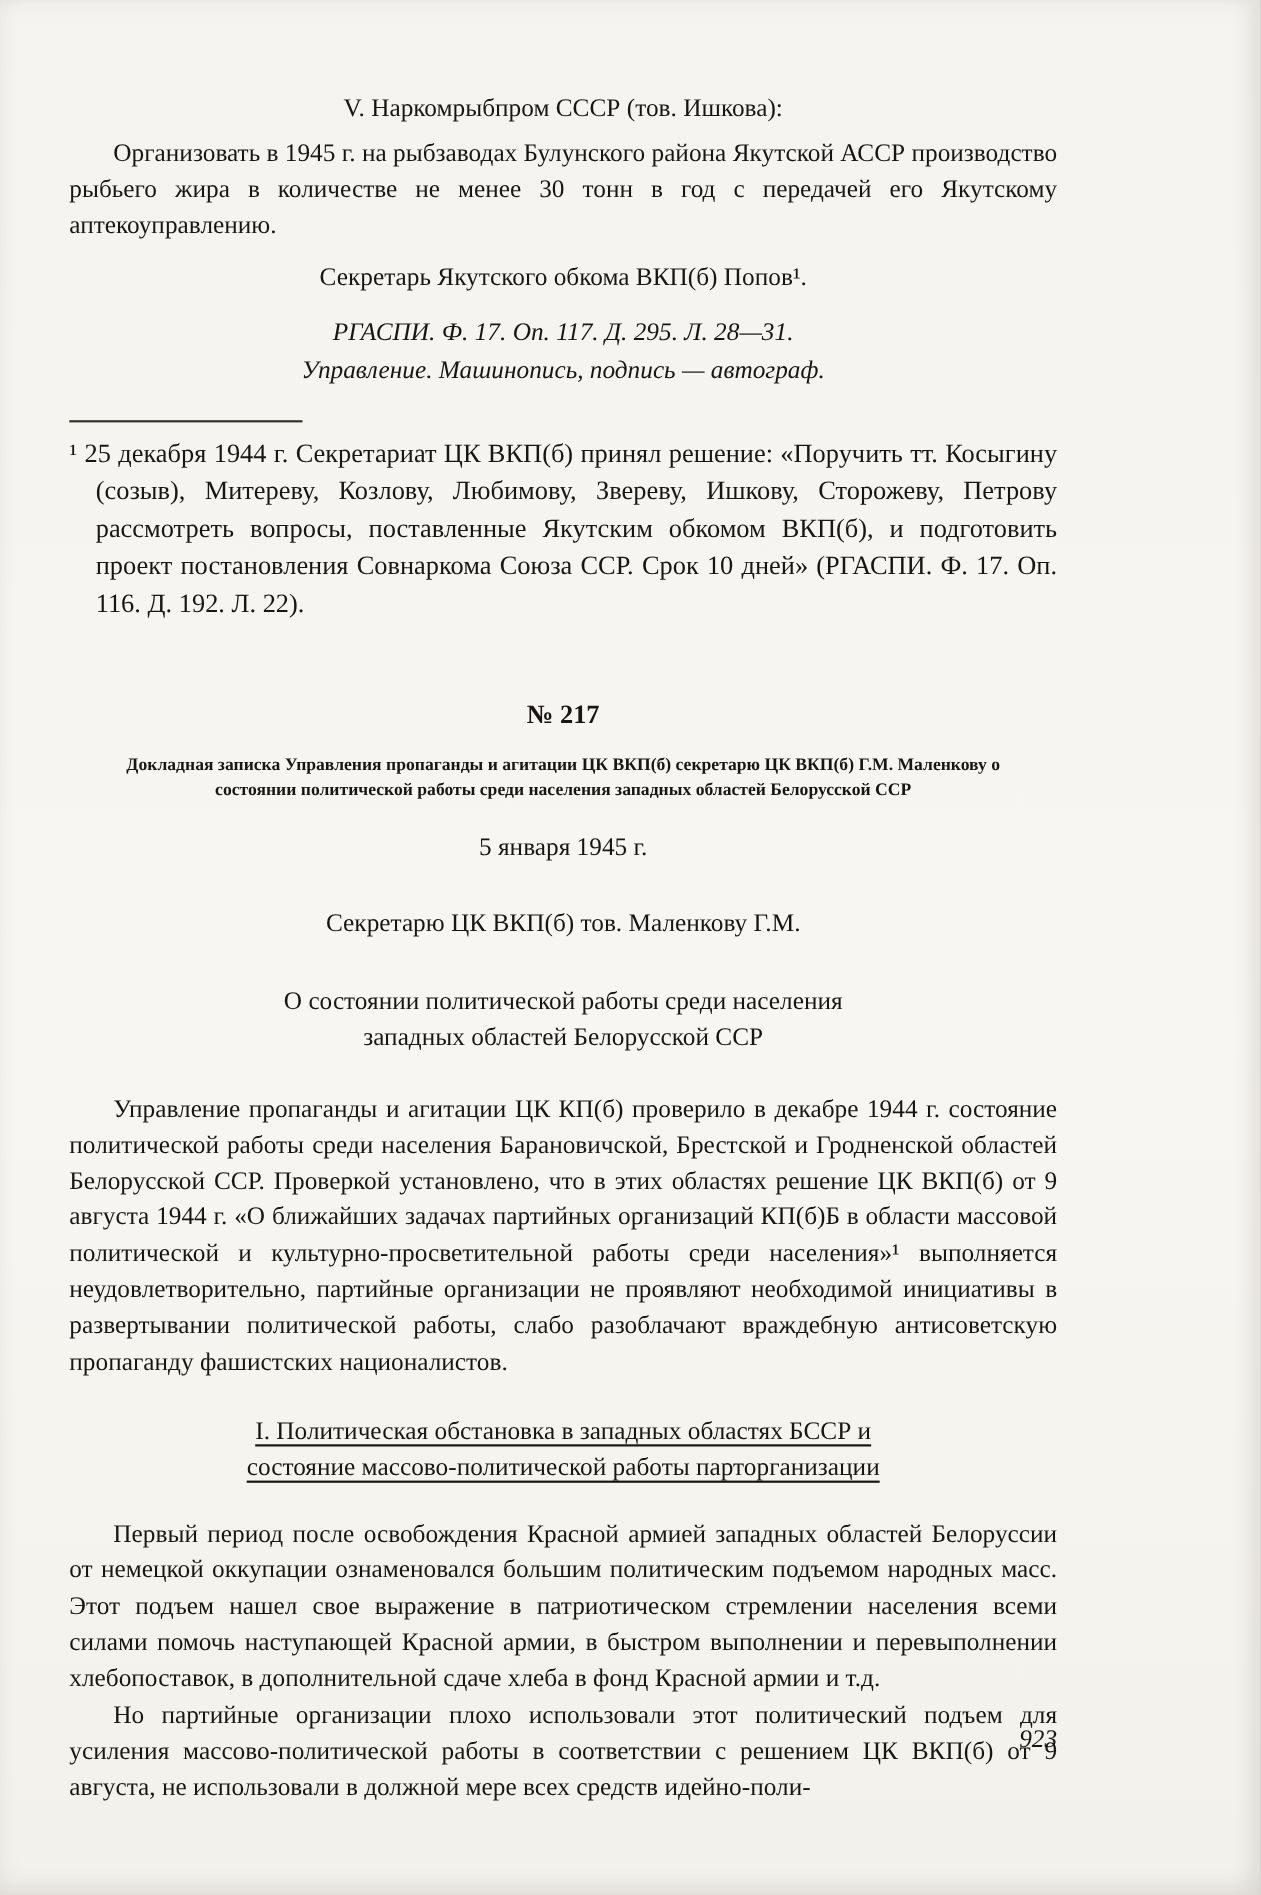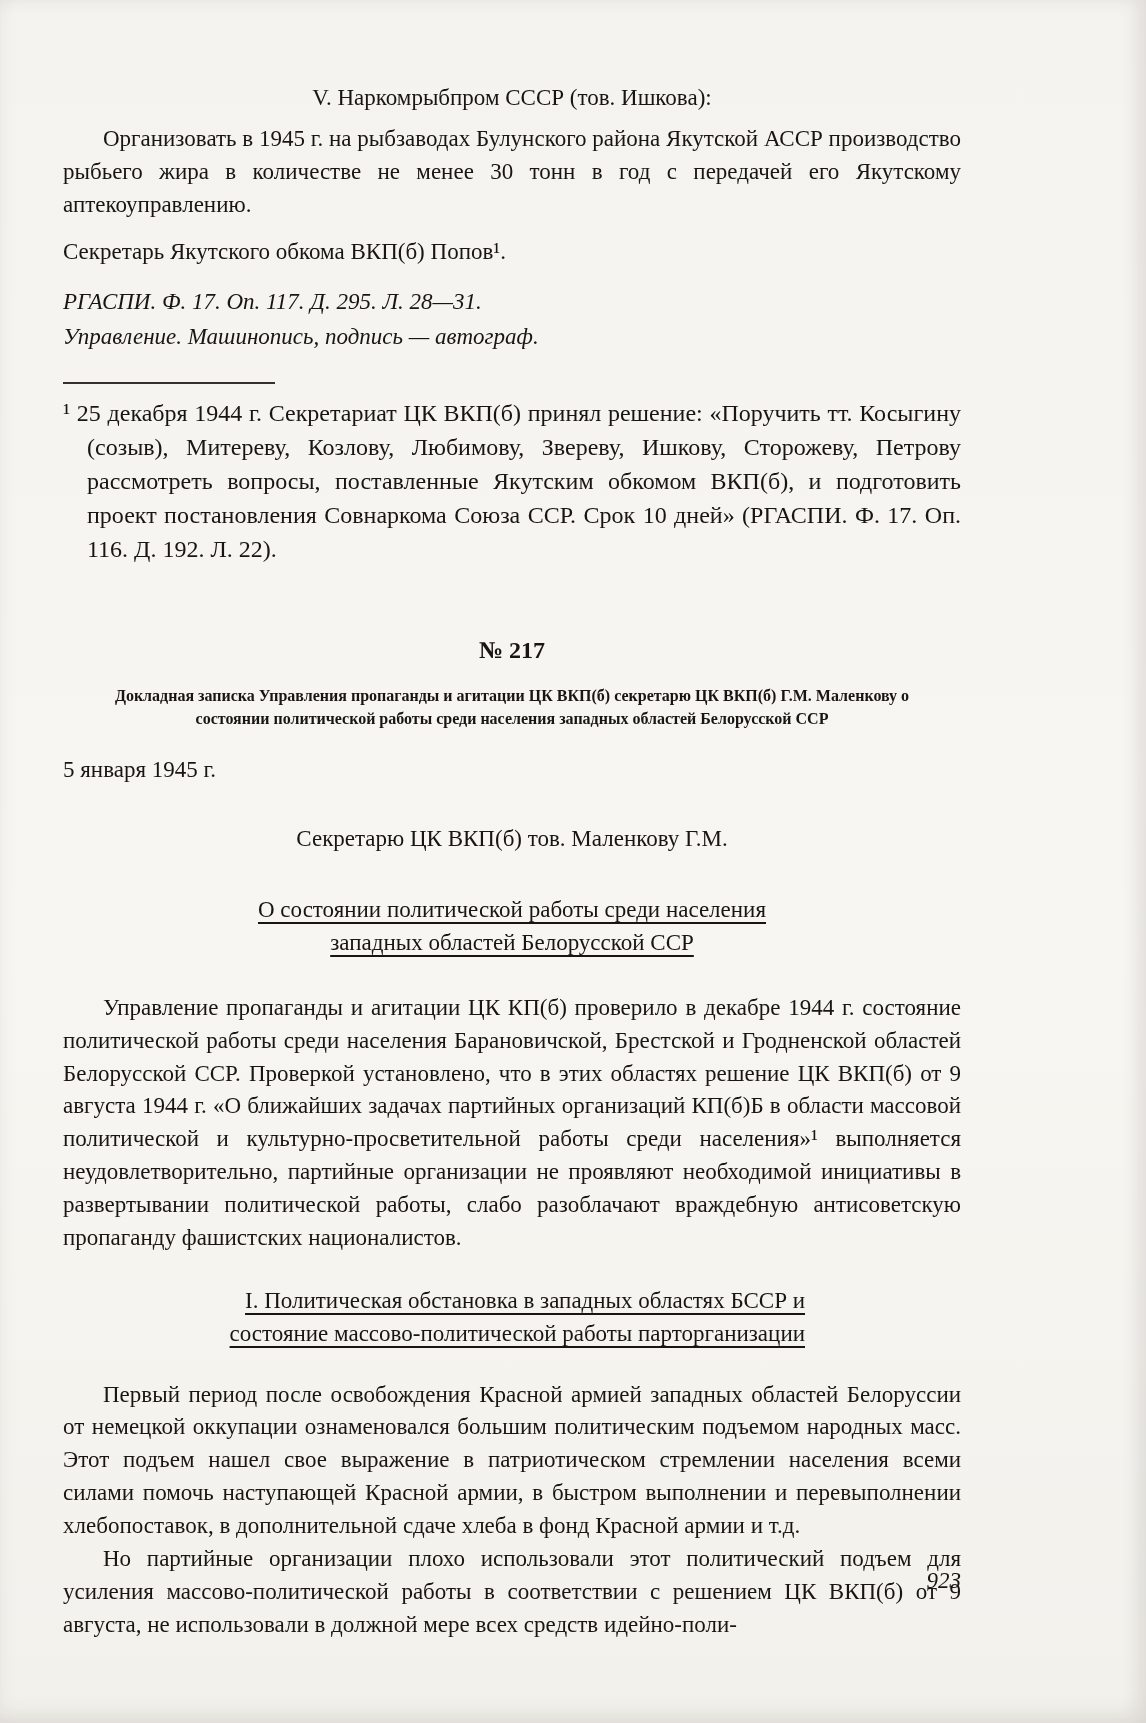--- a/index.html
+++ b/index.html
@@ -23,7 +23,7 @@
     line-height: 1.43;
   }
   .centered { text-align: center; }
-  .right-al { text-align: left; }
+  .right-al { text-align: center; }
   .italic { font-style: italic; }
   .bold { font-weight: bold; }
   .just {

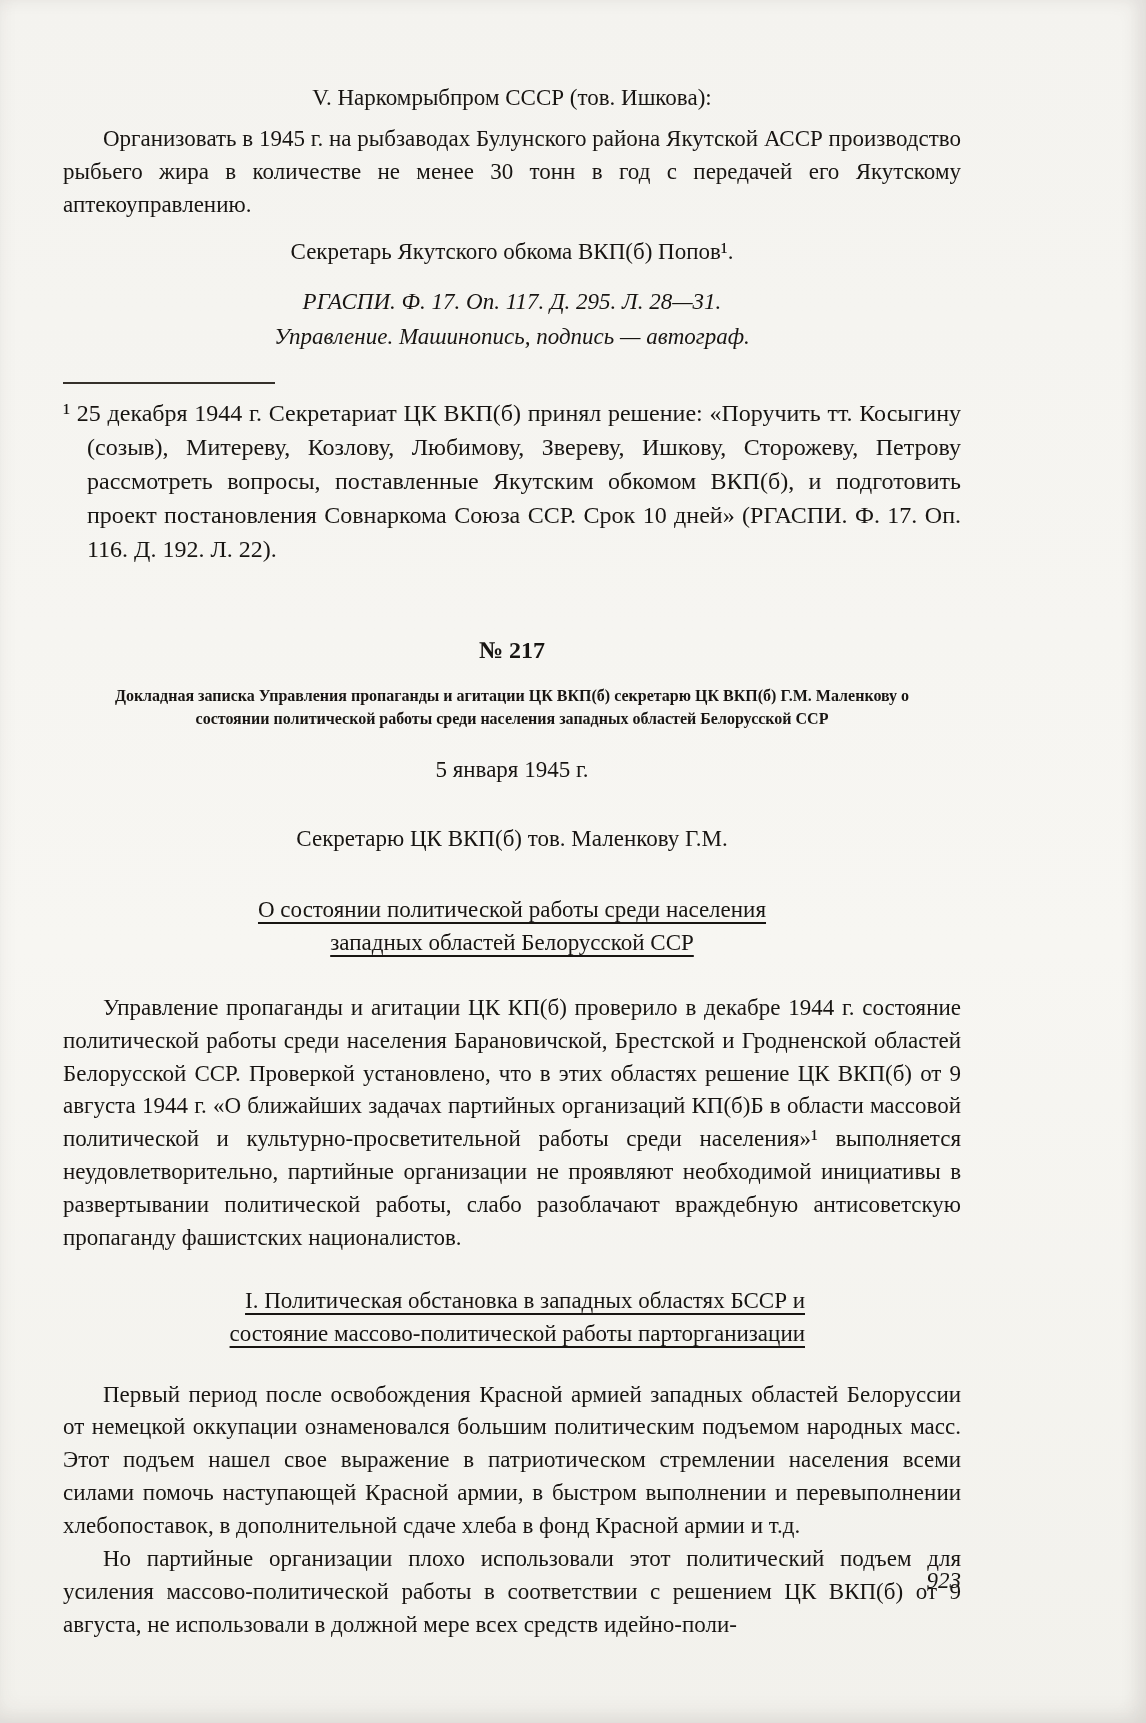--- a/index.html
+++ b/index.html
@@ -65,7 +65,6 @@
   .subject {
     margin: 38px auto 0 auto;
     max-width: 548px;
-    text-decoration: underline;
     text-underline-offset: 5px;
     text-decoration-thickness: 1.5px;
   }

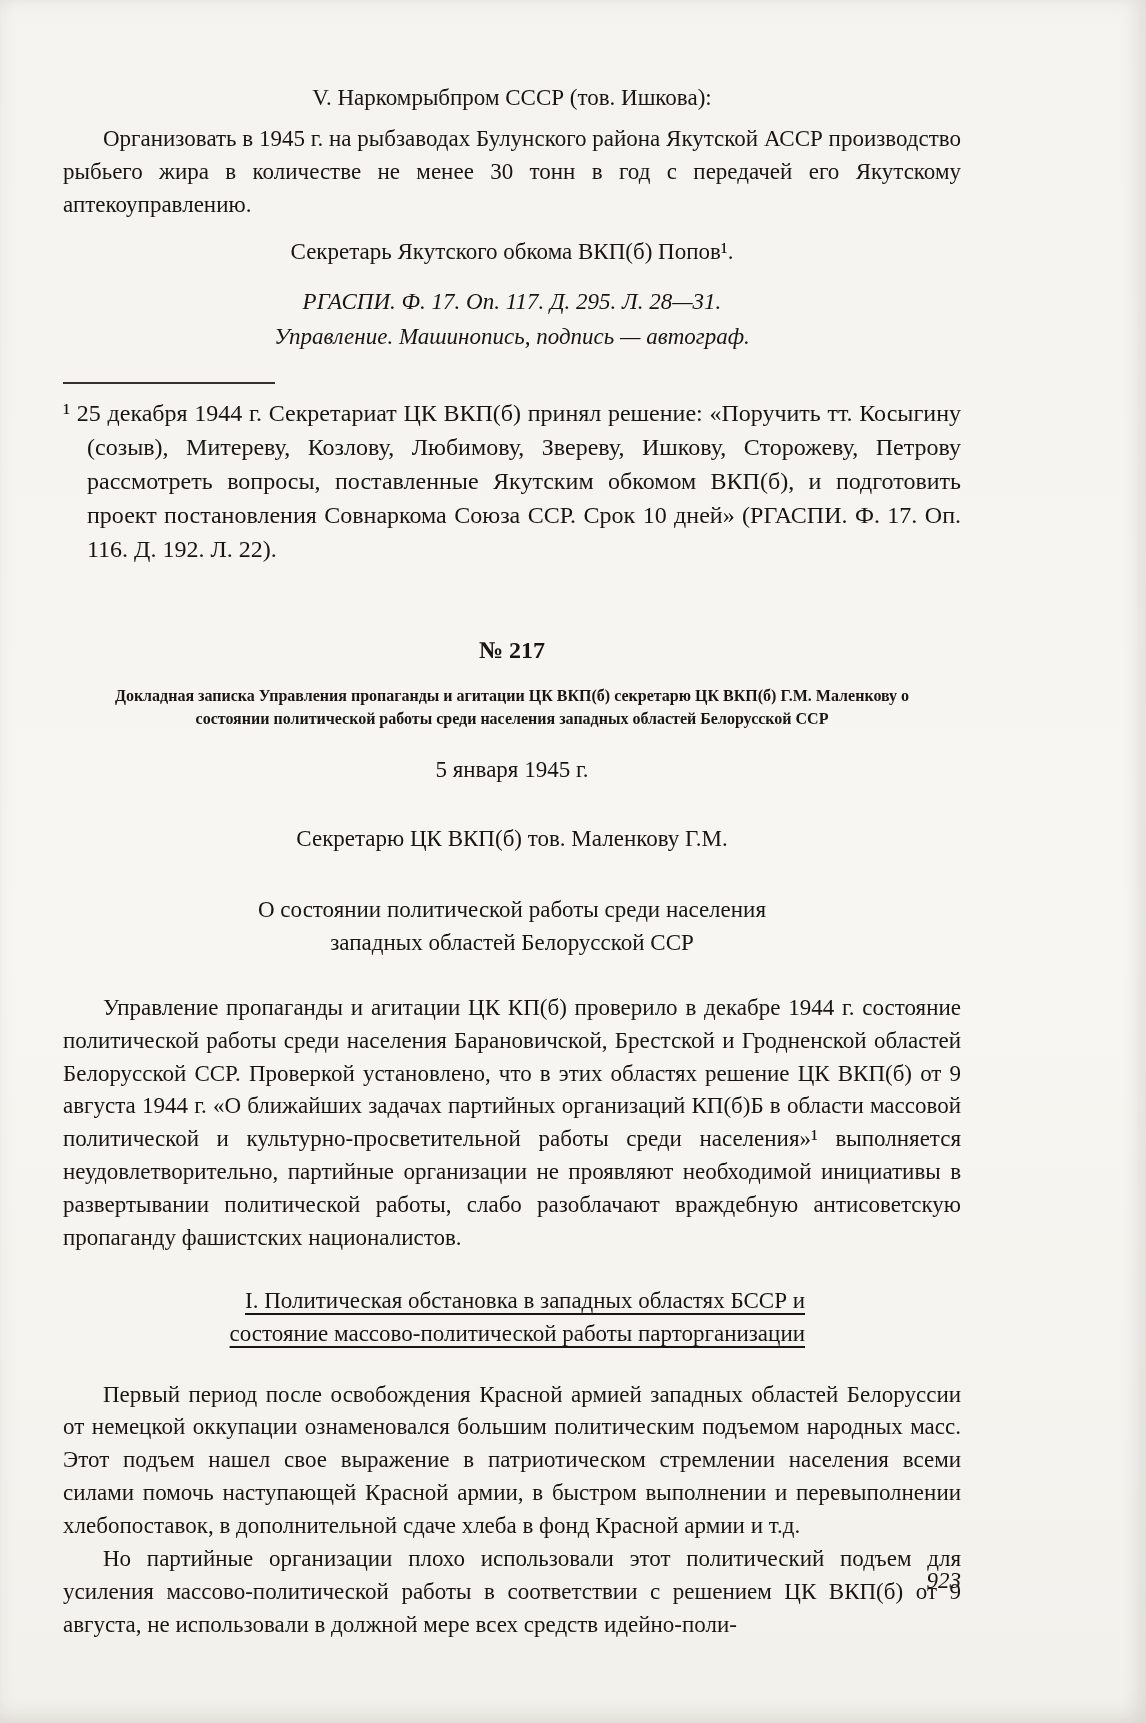--- a/index.html
+++ b/index.html
@@ -75,7 +75,6 @@
     text-decoration: underline;
     text-underline-offset: 5px;
     text-decoration-thickness: 1.5px;
-    text-align: right;
   }
   .body-para { margin-top: 28px; }
   .body-para + .body-para { margin-top: 0; }

